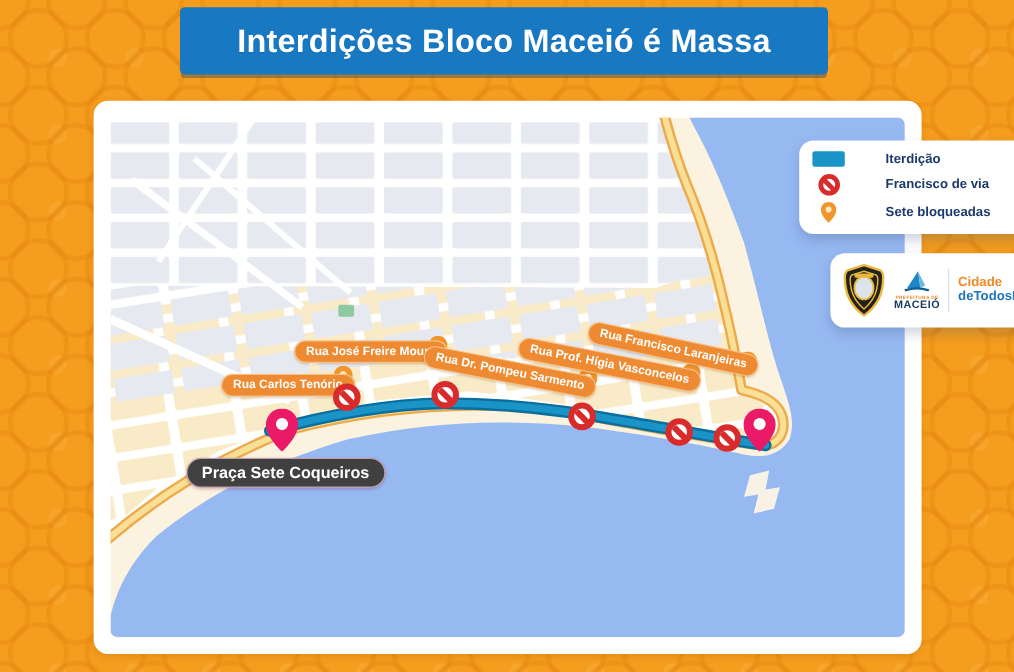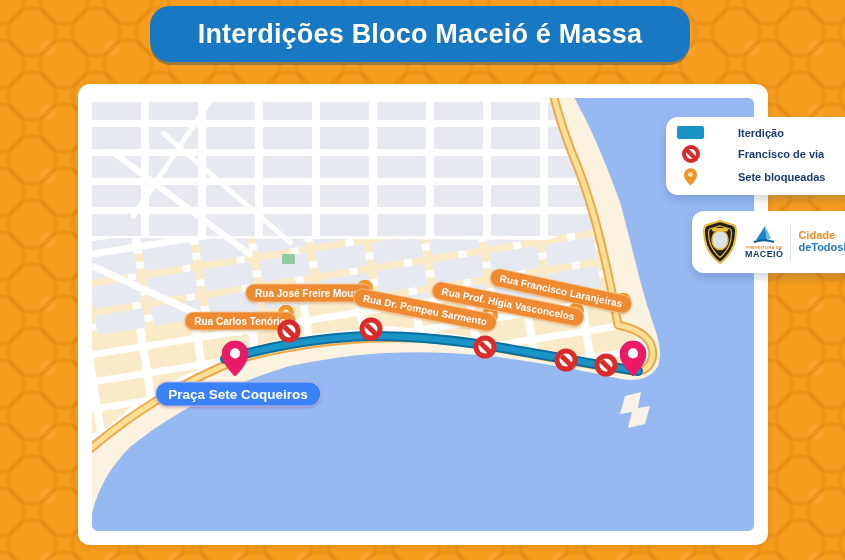--- a/index.html
+++ b/index.html
@@ -16,7 +16,7 @@
   }
   .title-banner{
     position:absolute;left:150px;top:6px;width:540px;height:56px;
-    background:#1878C1;border-radius:20px;
+    background:#1878C1;border-radius:4px;
     box-shadow:0 4px 0 -1px rgba(15,66,112,.38);
     display:flex;align-items:center;justify-content:center;
   }

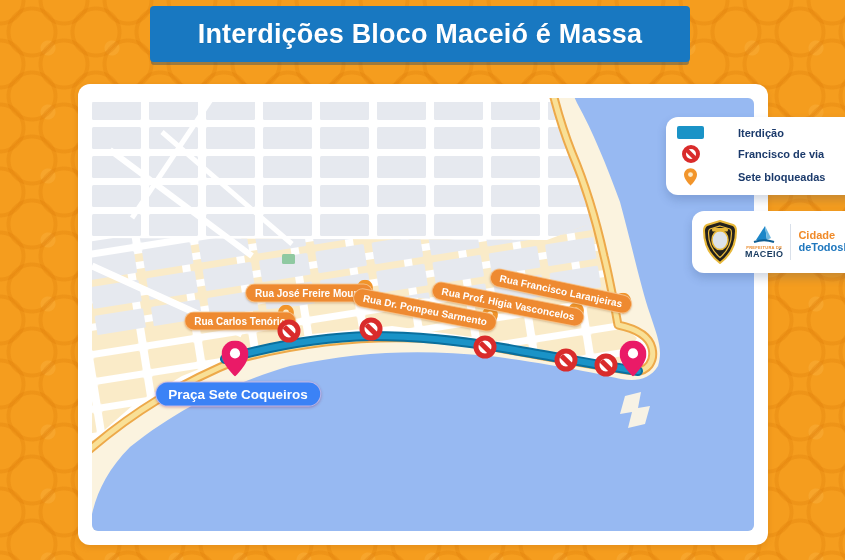--- a/index.html
+++ b/index.html
@@ -42,7 +42,7 @@
     box-shadow:0 1px 2px rgba(120,60,0,.25);
   }
   .place-pill{
-    background:#3b82f6;color:#fff;font-weight:bold;font-size:13.5px;white-space:nowrap;
+    background:#404040;color:#fff;font-weight:bold;font-size:13.5px;white-space:nowrap;
     padding:4px 12px;border-radius:15px;border:1px solid rgba(255,210,228,.65);
     box-shadow:0 1px 3px rgba(120,0,50,.3);
   }

